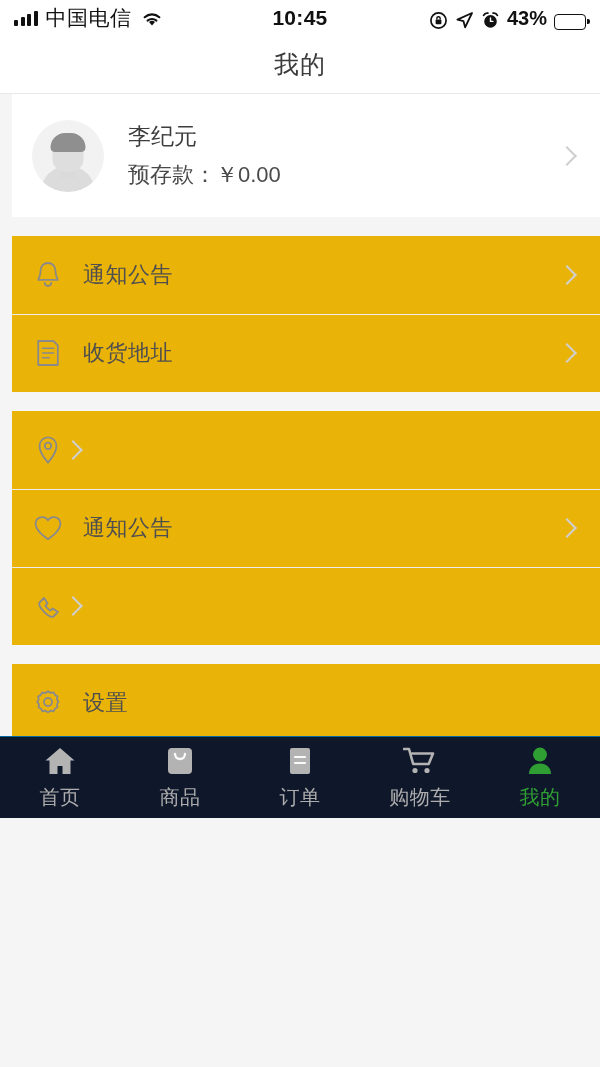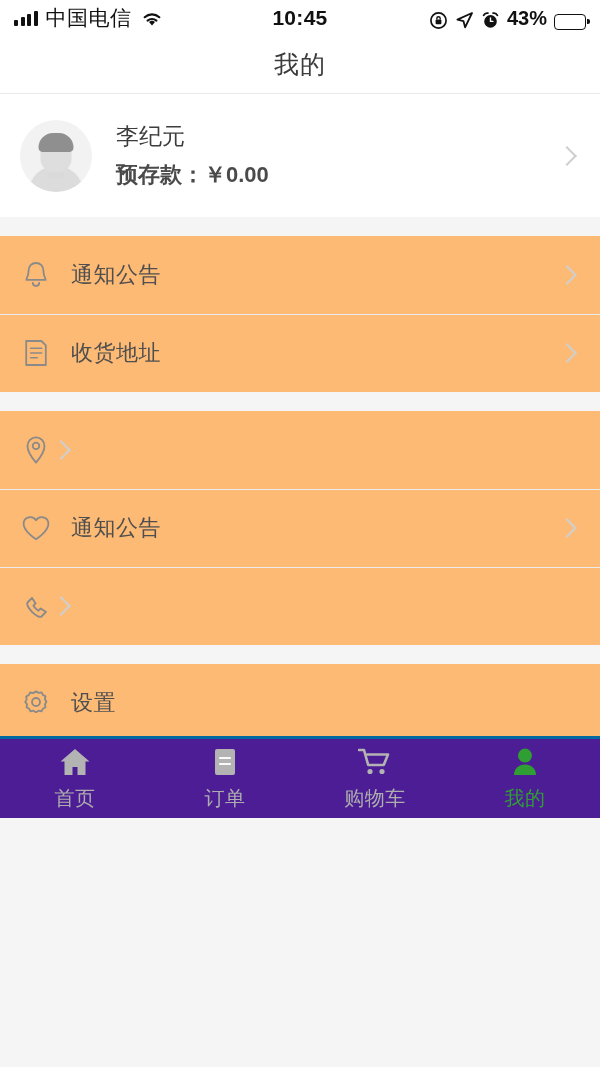--- a/index.html
+++ b/index.html
@@ -42,7 +42,7 @@
   
   .content { flex:1 1 auto; overflow:hidden; background:#f5f5f6; }
   .gap { height:19px; background:#f5f5f6; }
-  .card { background:#ffffff; }
+  .card { background:#ffffff;margin-left:12px; }
 
   
   .profile { height:123px; display:flex; align-items:center; padding:0 22px 0 20px; background:#fff; }

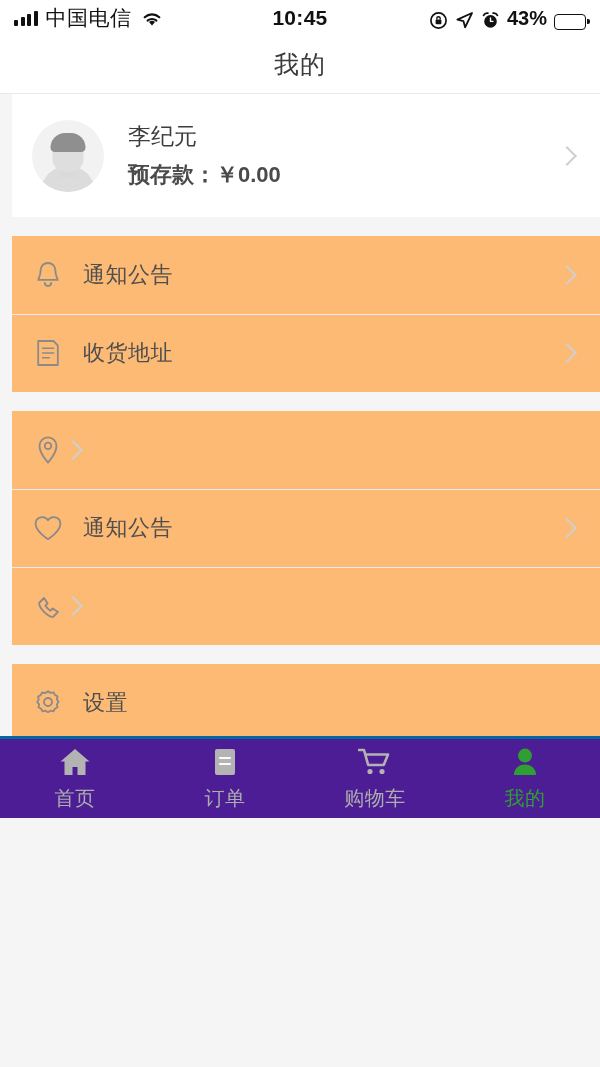--- a/index.html
+++ b/index.html
@@ -53,7 +53,7 @@
   .avatar .body { position:absolute; left:50%; bottom:-4px; transform:translateX(-50%); width:54px; height:30px; background:#dcdcdc; border-radius:26px 26px 0 0; }
   .pinfo { margin-left:24px; flex:1 1 auto; }
   .pname { font-size:23px; color:#3d3d3d; line-height:1.45; }
-  .pbal { font-size:22px; color:#4a4a4a; line-height:1.5; margin-top:5px;font-weight:bold; }
+  .pbal { font-size:22px; color:#4a4a4a; line-height:1.5; margin-top:5px; }
 
   
   .row { height:78px; display:flex; align-items:center; padding:0 22px 0 18px; background:#fdba74; position:relative; }

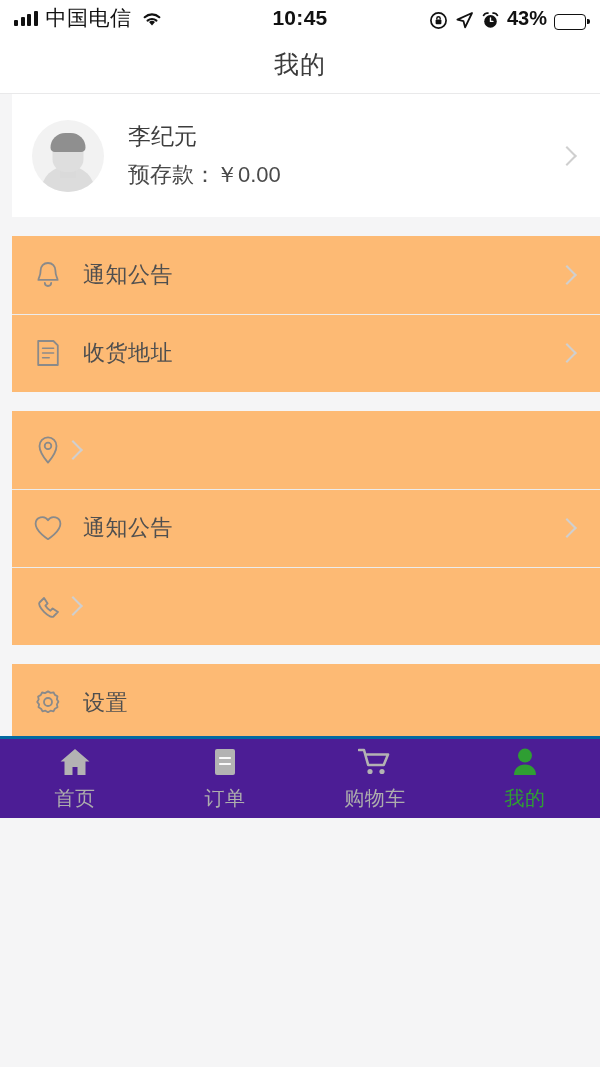--- a/index.html
+++ b/index.html
@@ -56,7 +56,7 @@
   .pbal { font-size:22px; color:#4a4a4a; line-height:1.5; margin-top:5px; }
 
   
-  .row { height:78px; display:flex; align-items:center; padding:0 22px 0 18px; background:#fdba74; position:relative; }
+  .row { height:78px; display:flex; align-items:center; padding:0 22px 0 18px; background:#eab308; position:relative; }
   .row + .row::before { content:""; position:absolute; left:0; right:0; top:0; height:1px; background:#ececec; }
   .row .ico { width:36px; height:36px; flex:0 0 36px; display:flex; align-items:center; justify-content:center; color:#8a8a8a; }
   .row .label { margin-left:17px; font-size:22px; color:#4f4f4f; flex:1 1 auto; letter-spacing:.5px; }

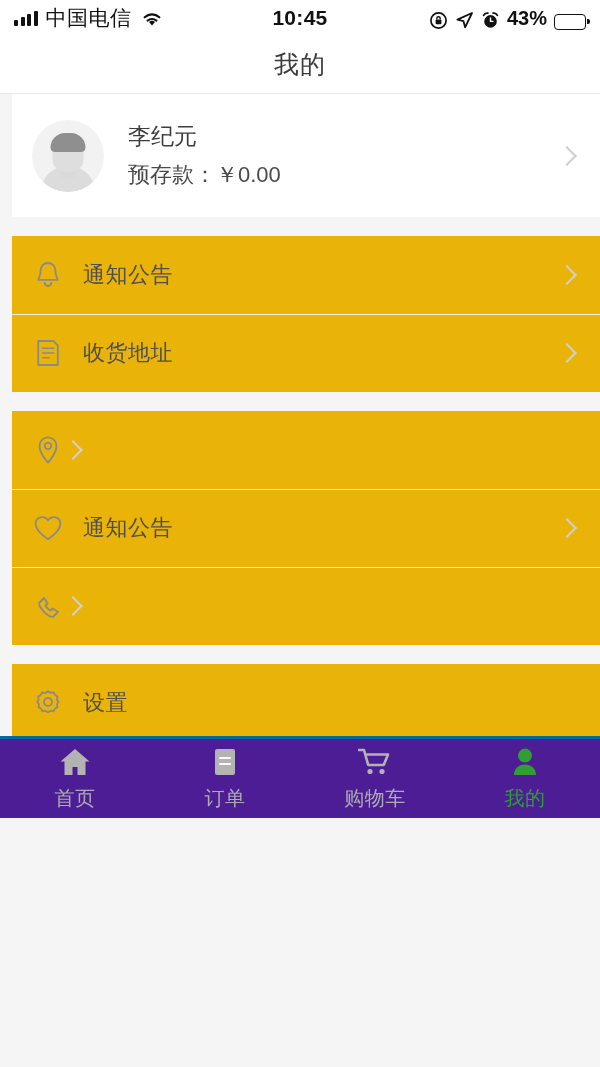--- a/index.html
+++ b/index.html
@@ -64,8 +64,8 @@
 
   
   .tabbar {
-    flex:0 0 82px; height:82px; background:#4c1d95;
-    border-top:3px solid #0369a1; display:flex; align-items:center;
+    flex:0 0 82px; height:82px; background:#0f172a;
+    border-top:1px solid #0369a1; display:flex; align-items:center;
   }
   .tab { flex:1 1 0; display:flex; flex-direction:column; align-items:center; justify-content:center; gap:7px; }
   .tab .ticon { width:34px; height:32px; display:flex; align-items:center; justify-content:center; color:#b3b3b3; }

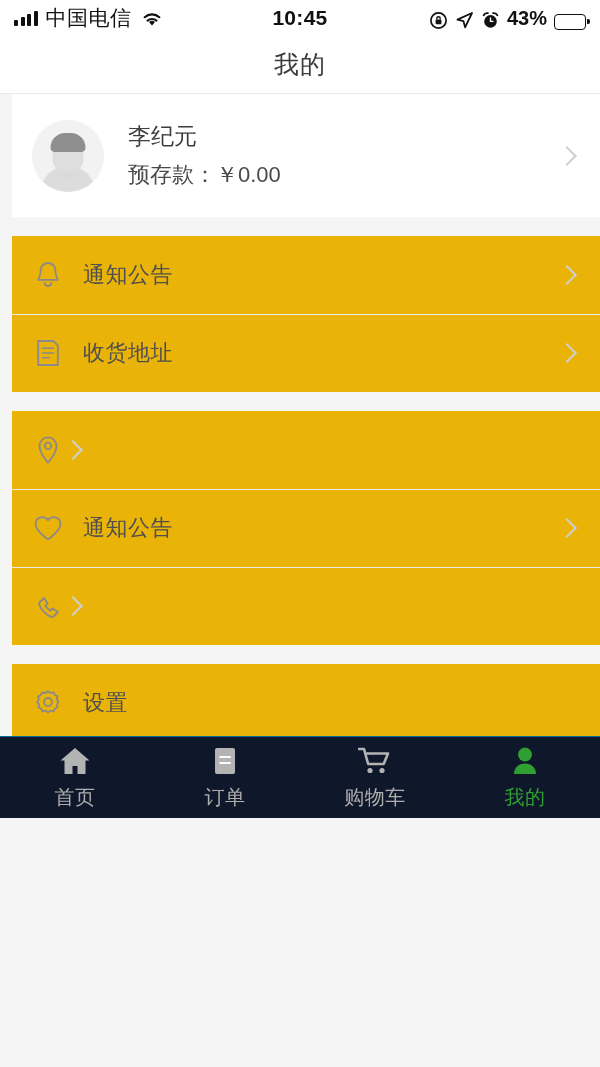--- a/index.html
+++ b/index.html
@@ -227,6 +227,15 @@
     </div>
     <div class="tab">
       <span class="ticon">
+        <svg width="28" height="30" viewBox="0 0 28 30">
+            <rect x="2" y="2" width="24" height="26" rx="4" fill="currentColor"></rect>
+            <path d="M9 8a5 5 0 0010 0" fill="none" stroke="#fafafa" stroke-width="2.4" stroke-linecap="round"></path>
+          </svg>
+      </span>
+      <span class="tlabel">商品</span>
+    </div>
+    <div class="tab">
+      <span class="ticon">
         <svg width="26" height="30" viewBox="0 0 26 30">
             <rect x="3" y="2" width="20" height="26" rx="2" fill="currentColor"></rect>
             <path d="M8 11h10M8 17h10" stroke="#fafafa" stroke-width="2.2" stroke-linecap="round"></path>

